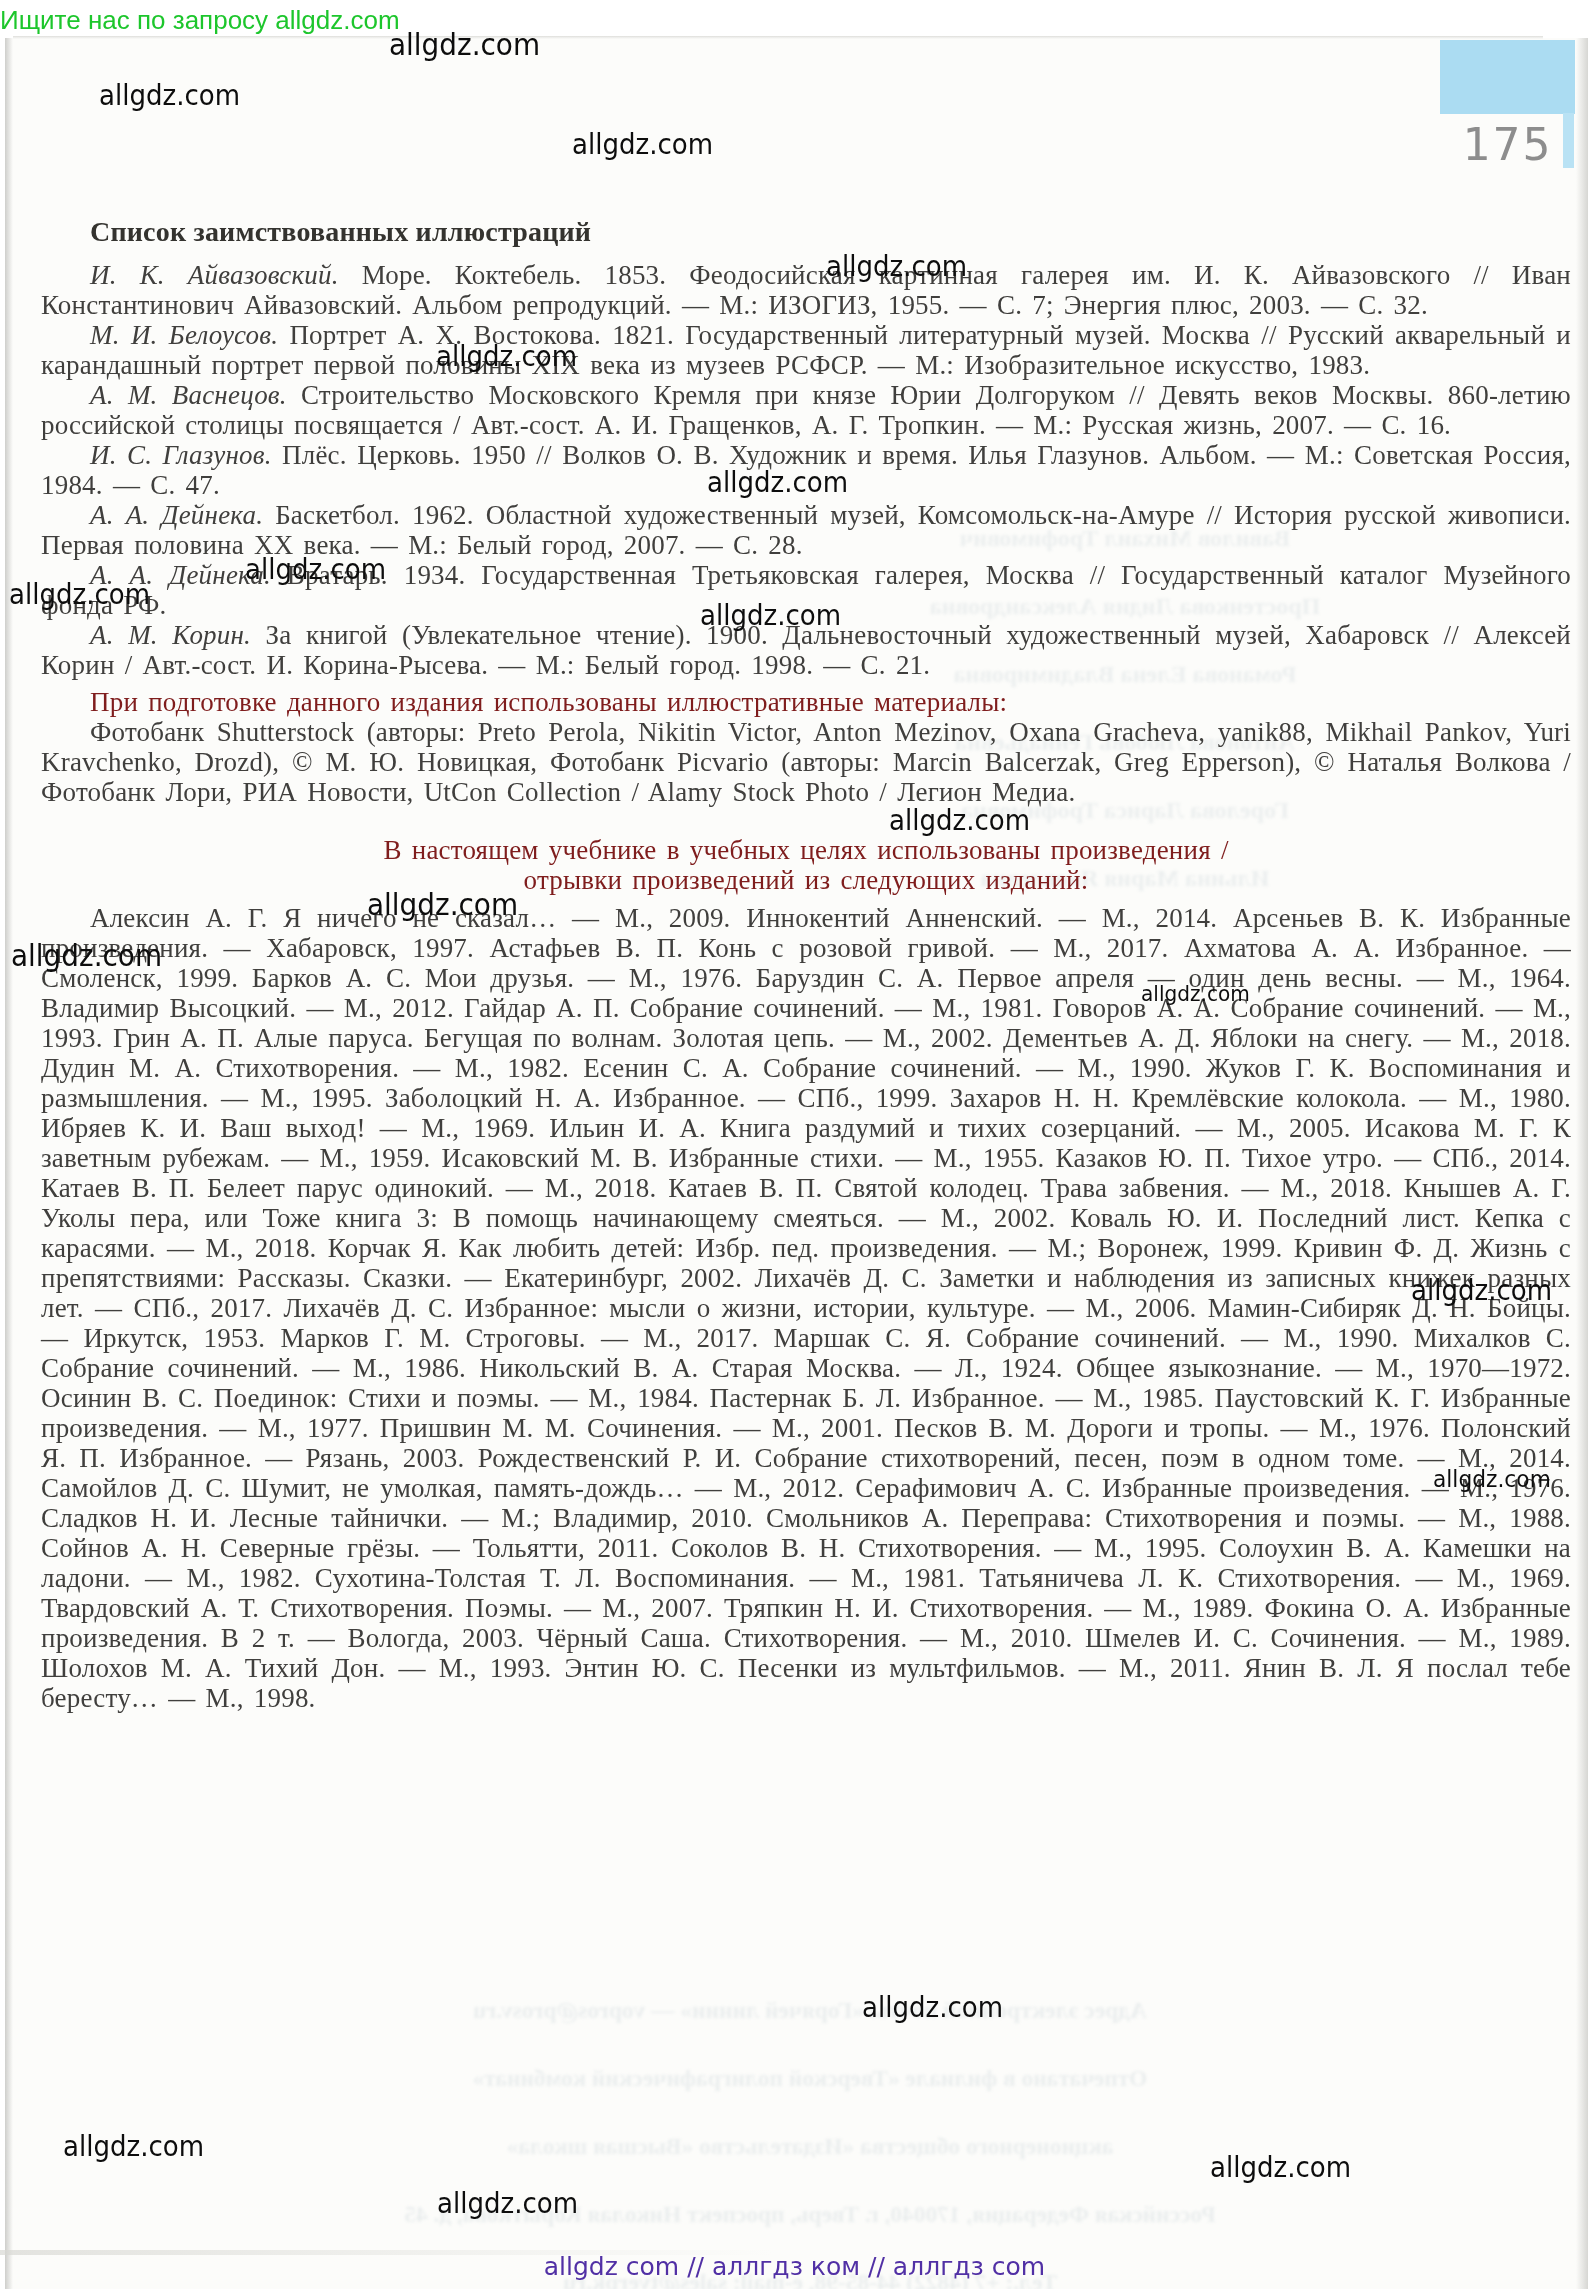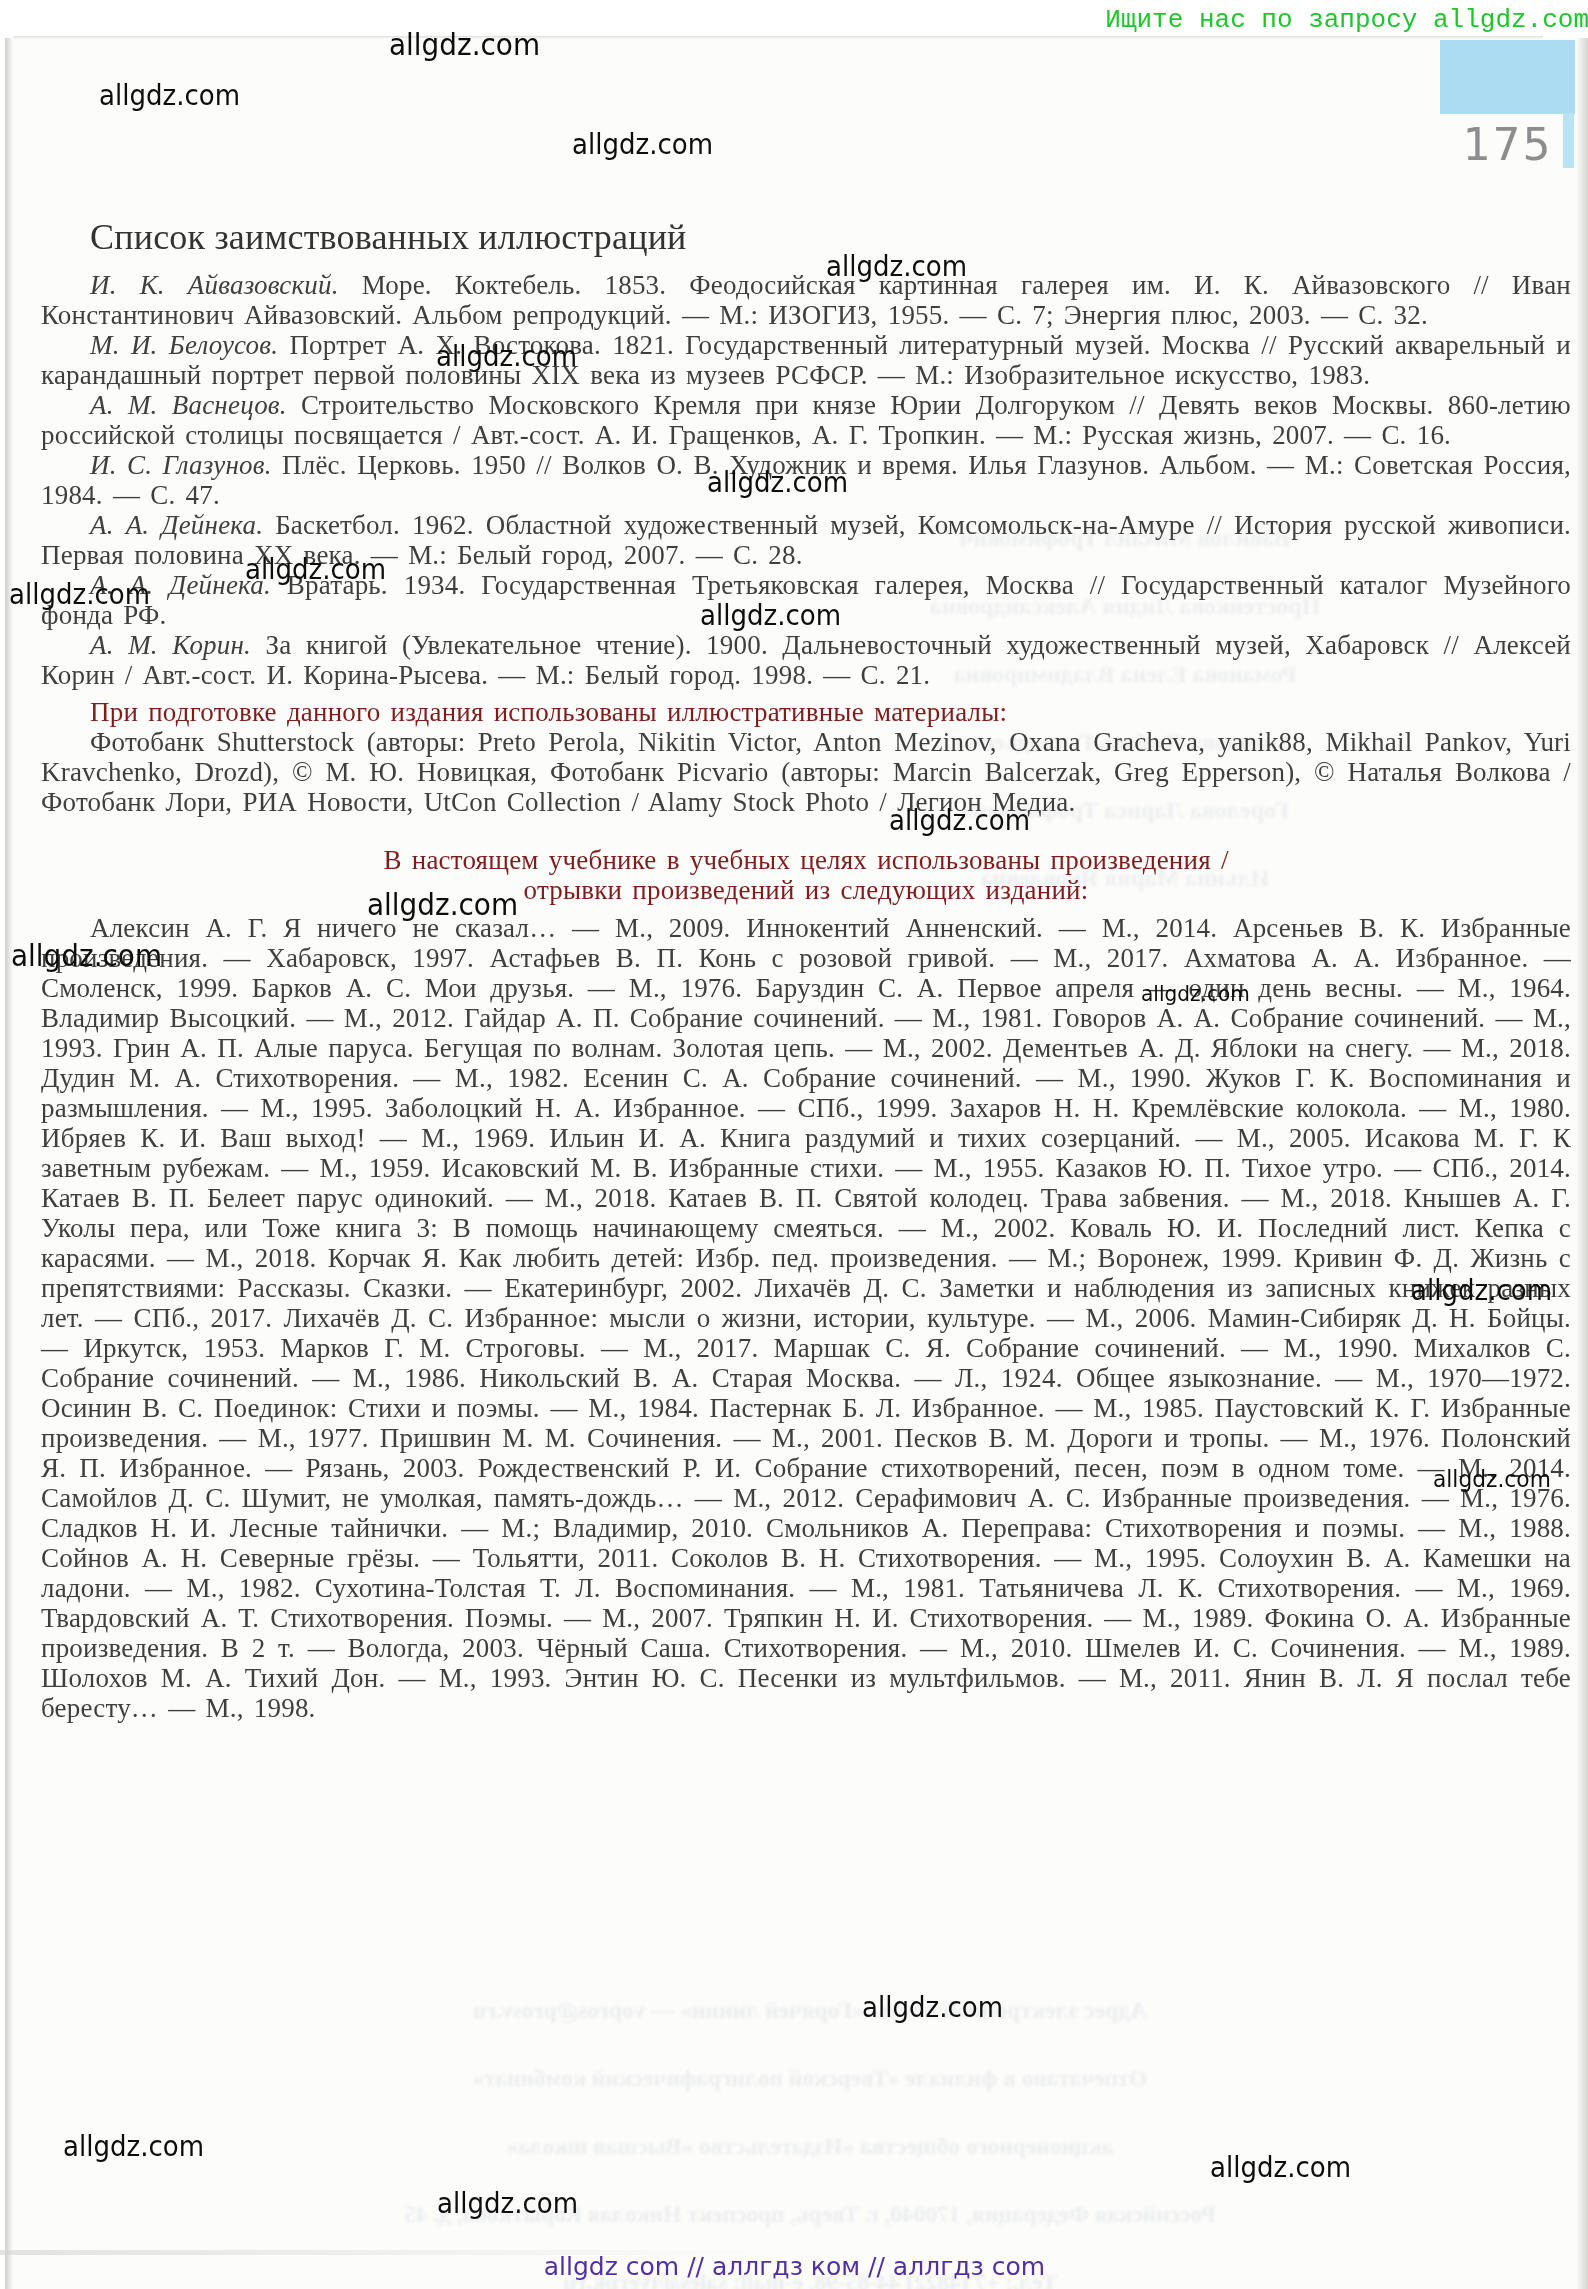--- a/index.html
+++ b/index.html
@@ -11,8 +11,8 @@
 
   
   .promo-banner{
-    position:absolute;top:4.5px;left:0;width:100%;text-align:right;
-    font-family:Liberation Mono, monospace;font-size:26px;color:#1dc62c;
+    position:absolute;top:4.5px;left:0;width:100%;text-align:left;
+    font-family:Liberation Sans, sans-serif;font-size:26px;color:#1dc62c;
     letter-spacing:0px;z-index:6;
   }
 

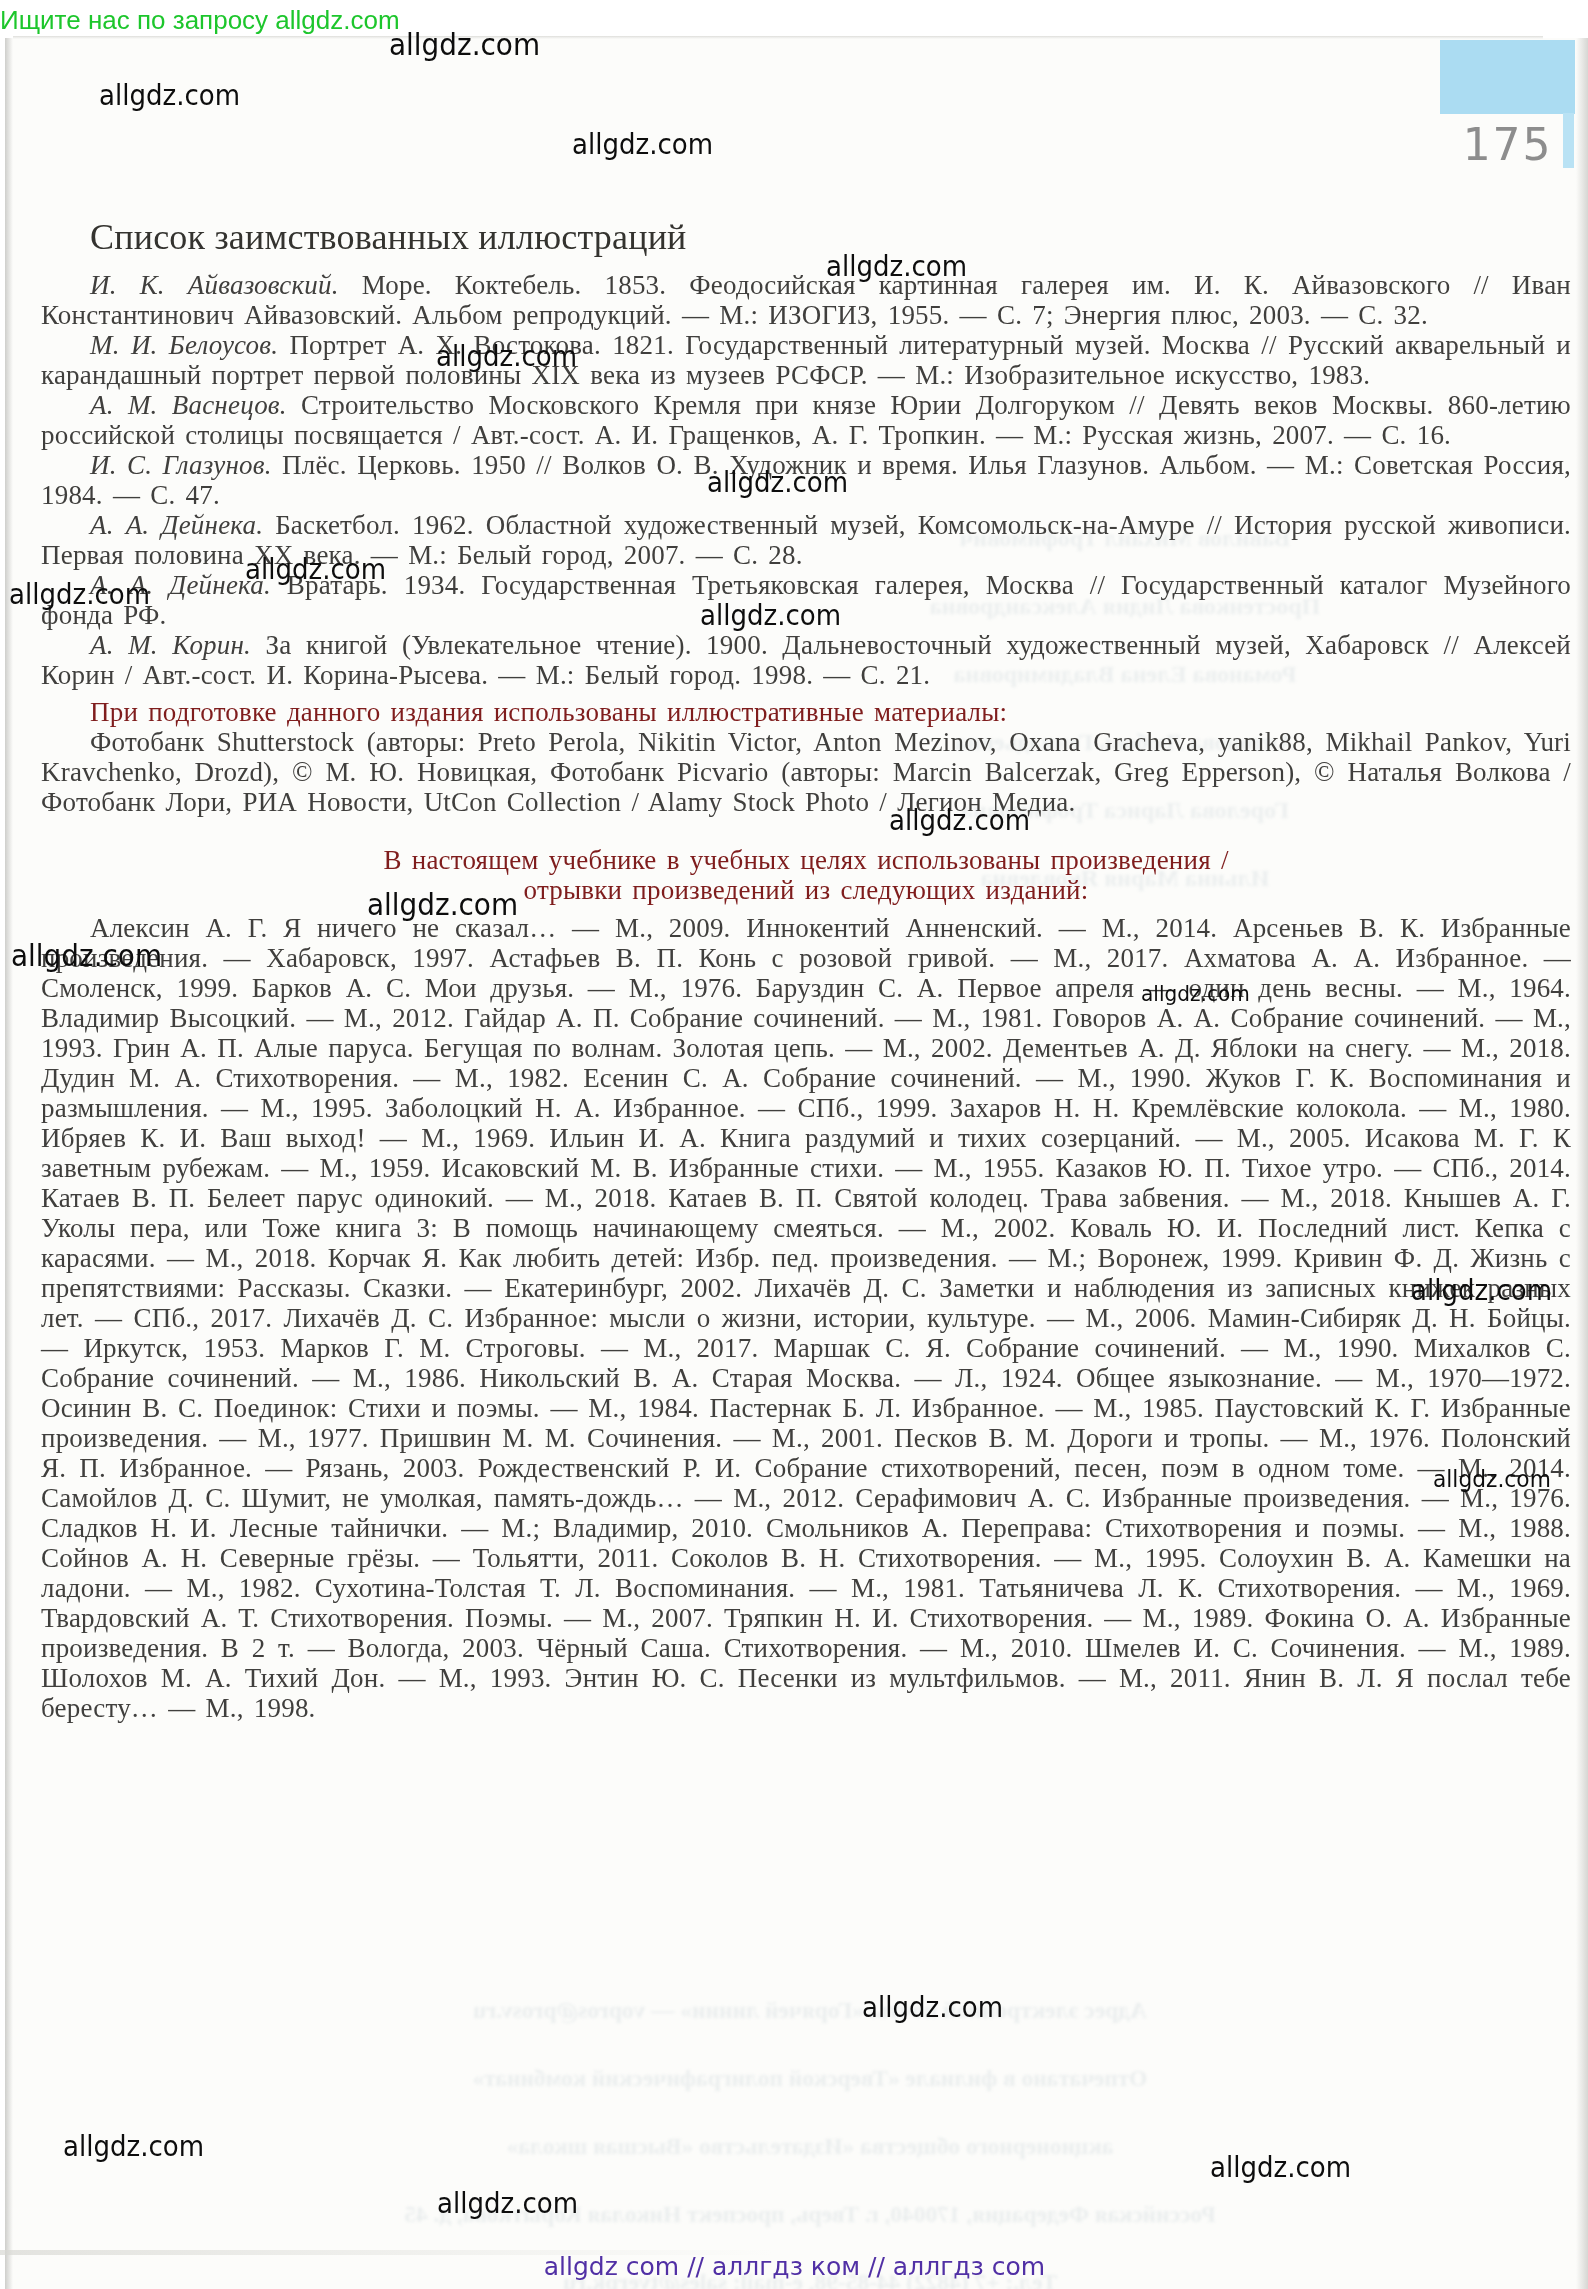--- a/index.html
+++ b/index.html
@@ -51,7 +51,7 @@
   }
   .indent{text-indent:49px;}
   .section-title{
-    font-size:36px;font-weight:normal;color:#34332f;margin:0 0 11.7px 49px;
+    font-size:28px;font-weight:bold;color:#34332f;margin:0 0 11.7px 49px;
     letter-spacing:0.2px;
   }
   .entry i{font-style:italic;}

